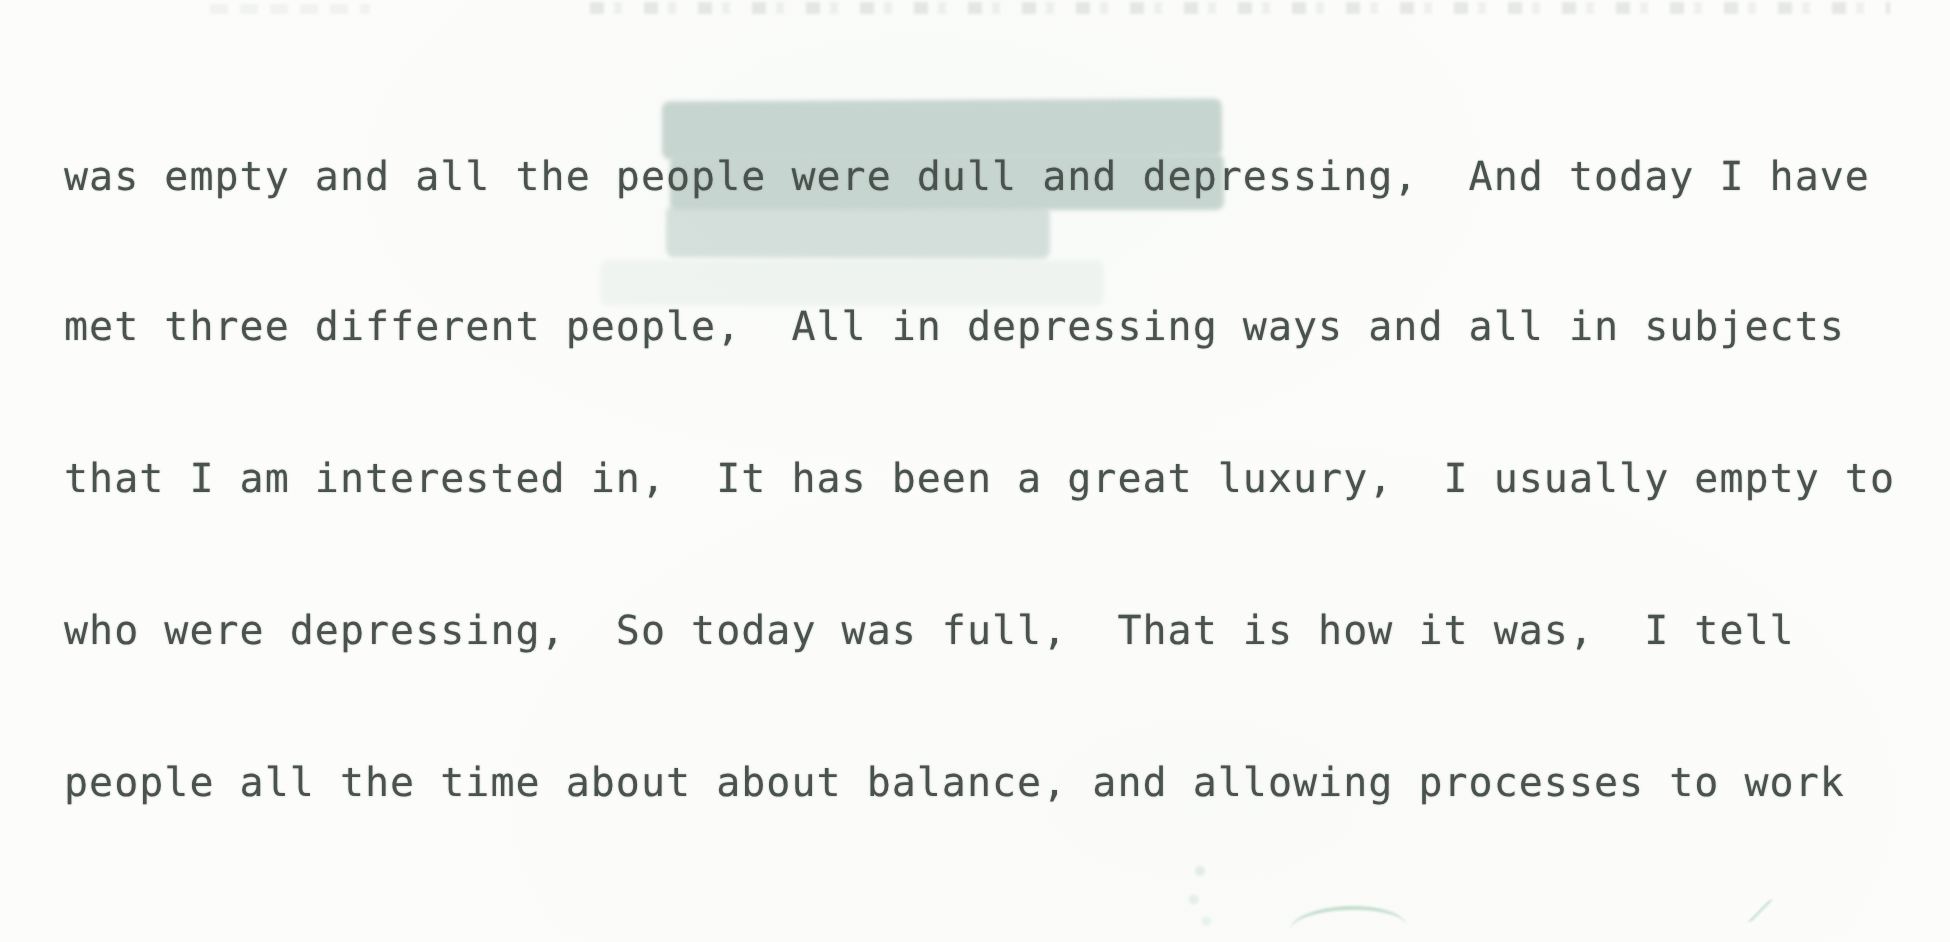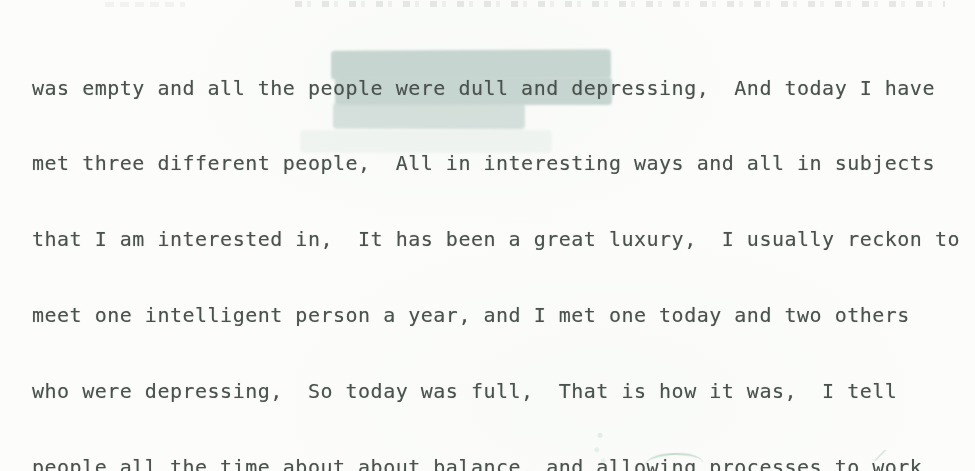--- a/index.html
+++ b/index.html
@@ -104,7 +104,7 @@
 
   <div class="text-block">
     <div class="line">was empty and all the people were dull and depressing,  And today I have</div>
-    <div class="line">met three different people,  All in interesting ways and all in subjects</div>
+    <div class="line">met three different people,  All in depressing ways and all in subjects</div>
     <div class="line">that I am interested in,  It has been a great luxury,  I usually reckon to</div>
     <div class="line">meet one intelligent person a year, and I met one today and two others</div>
     <div class="line">who were depressing,  So today was full,  That is how it was,  I tell</div>

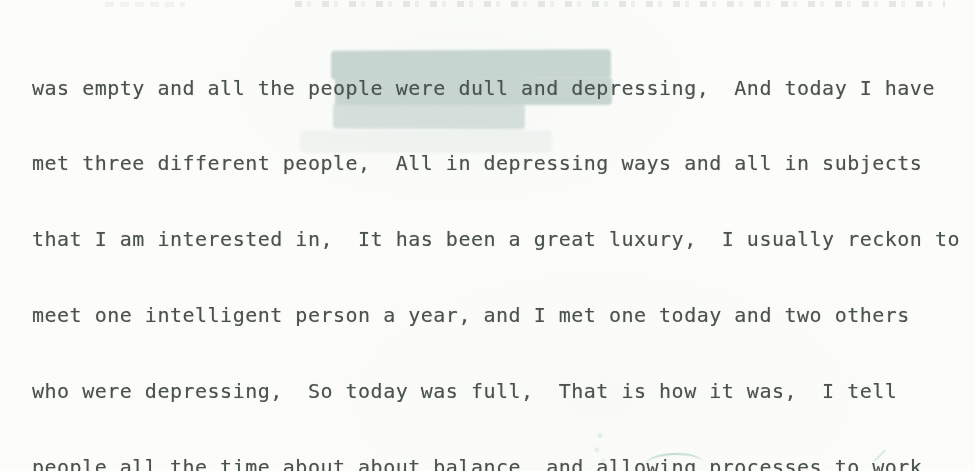--- a/index.html
+++ b/index.html
@@ -105,7 +105,7 @@
   <div class="text-block">
     <div class="line">was empty and all the people were dull and depressing,  And today I have</div>
     <div class="line">met three different people,  All in depressing ways and all in subjects</div>
-    <div class="line">that I am interested in,  It has been a great luxury,  I usually reckon to</div>
+    <div class="line">that I am interested in,  It has been a great luxury,  I usually empty to</div>
     <div class="line">meet one intelligent person a year, and I met one today and two others</div>
     <div class="line">who were depressing,  So today was full,  That is how it was,  I tell</div>
     <div class="line">people all the time about about balance, and allowing processes to work</div>

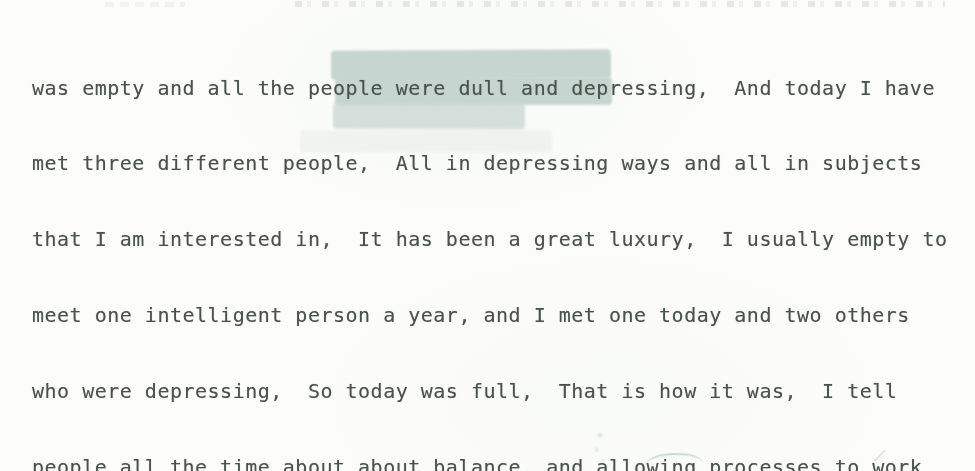--- a/index.html
+++ b/index.html
@@ -106,7 +106,6 @@
     <div class="line">was empty and all the people were dull and depressing,  And today I have</div>
     <div class="line">met three different people,  All in depressing ways and all in subjects</div>
     <div class="line">that I am interested in,  It has been a great luxury,  I usually empty to</div>
-    <div class="line">meet one intelligent person a year, and I met one today and two others</div>
     <div class="line">who were depressing,  So today was full,  That is how it was,  I tell</div>
     <div class="line">people all the time about about balance, and allowing processes to work</div>
     

